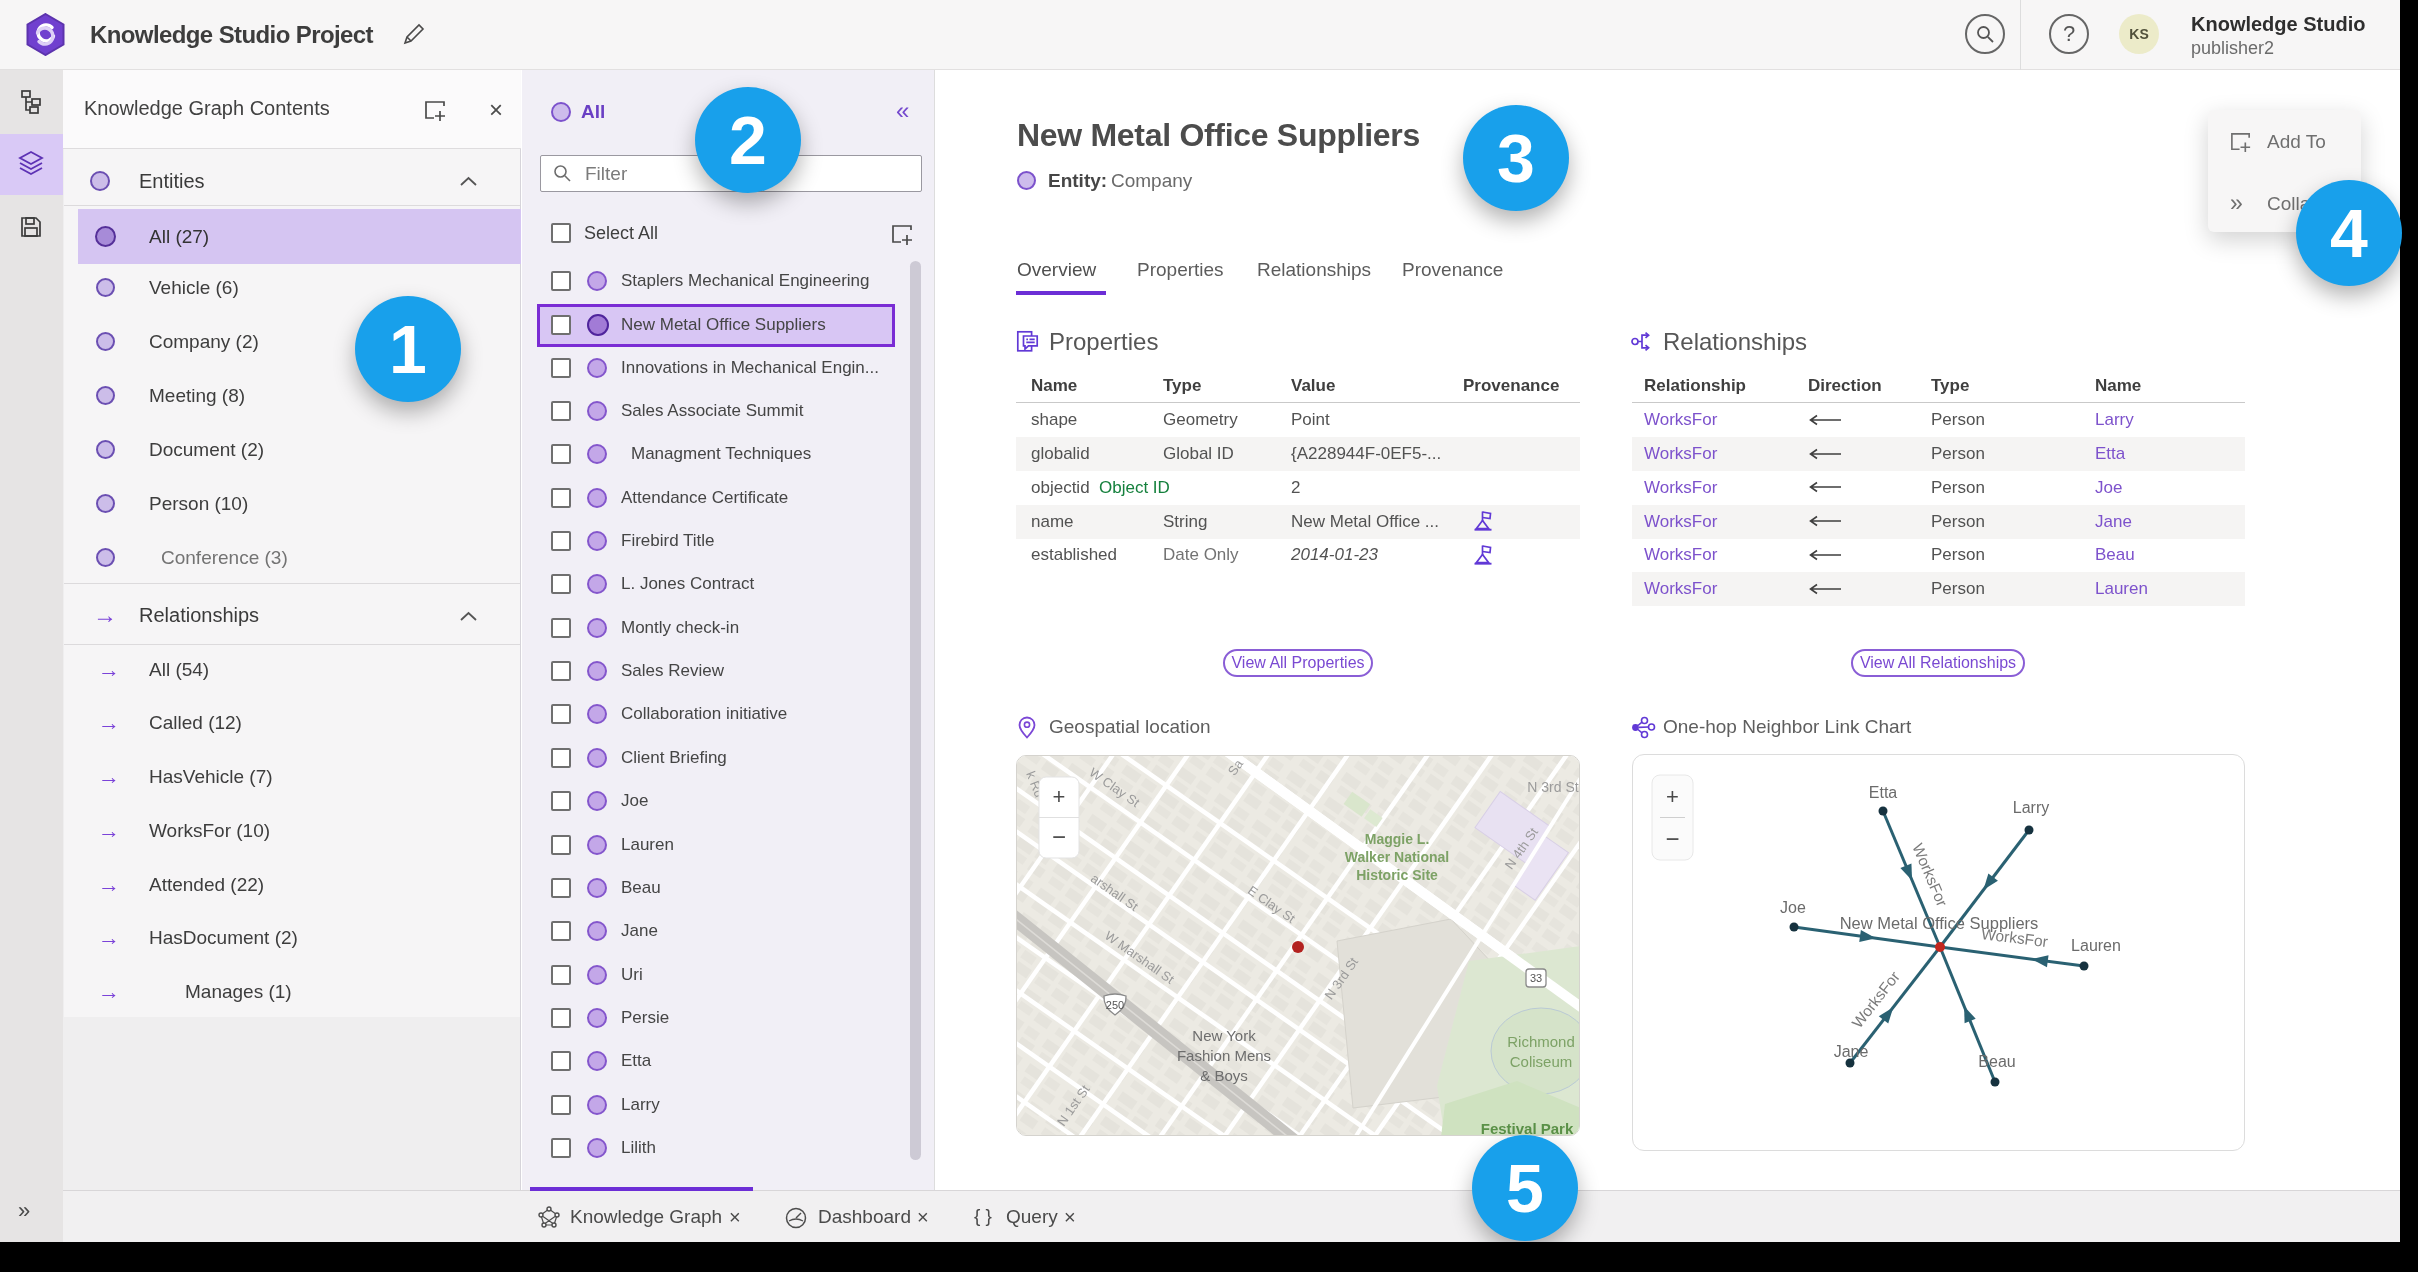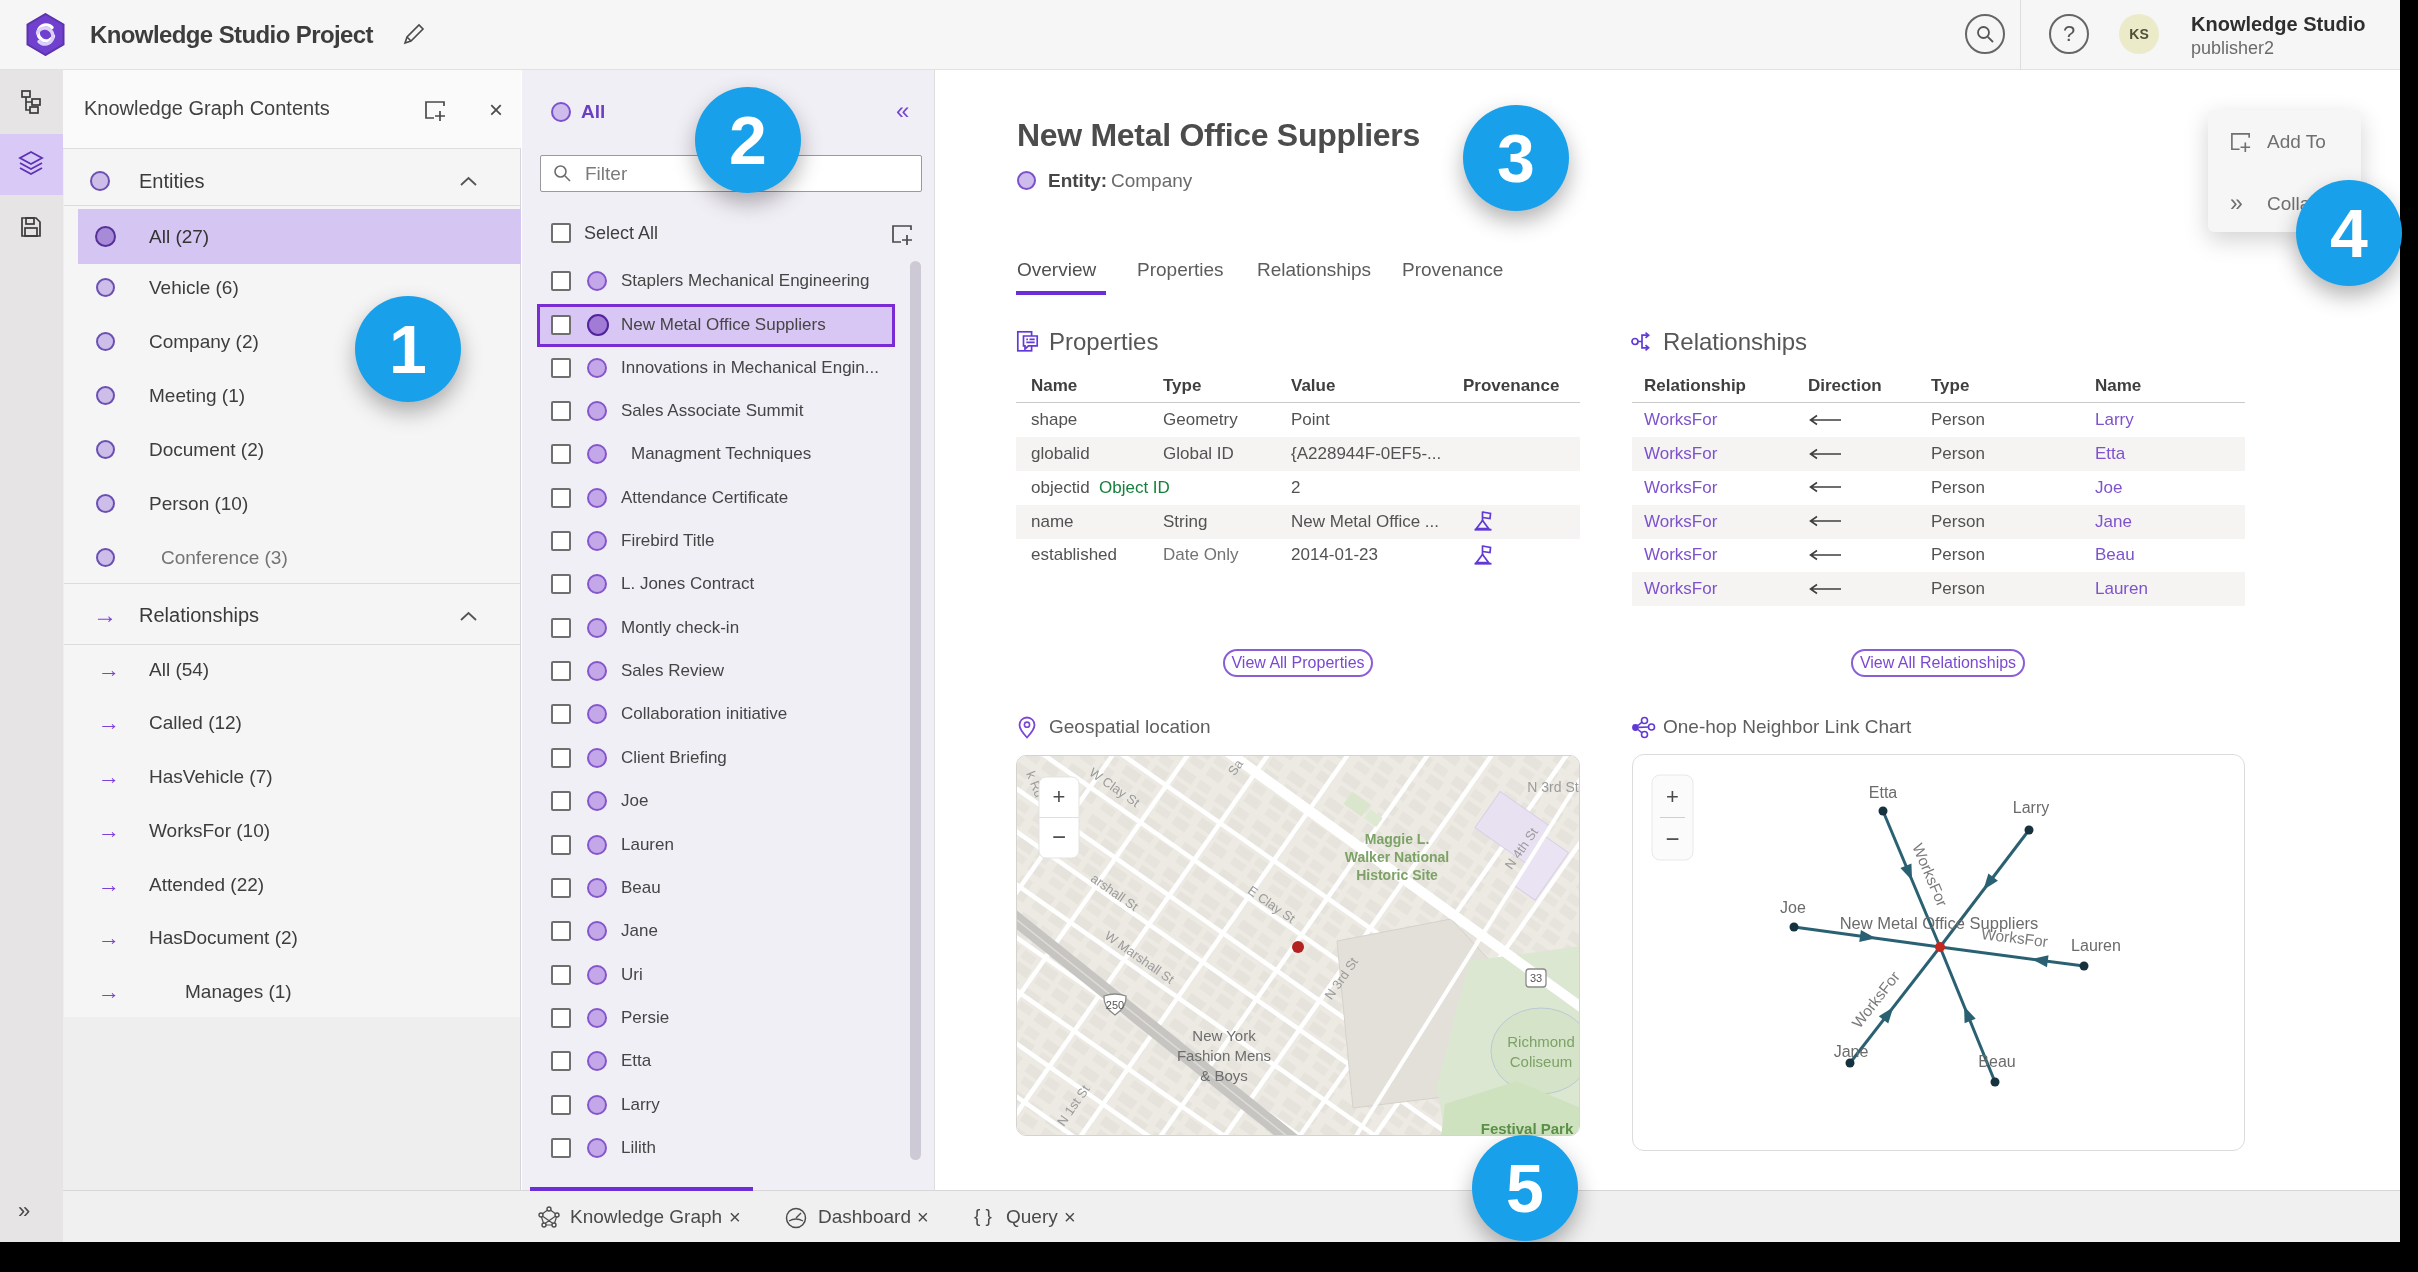--- a/index.html
+++ b/index.html
@@ -83,7 +83,7 @@
 <div class="circ" style="left:96px;top:332px;width:19px;height:19px;background:#ccbde9;border:2px solid #6b4fb2;"></div>
 <div class="abs" style="left:149px;top:331px;font-size:19px;color:#3d3d3d;">Company (2)</div>
 <div class="circ" style="left:96px;top:386px;width:19px;height:19px;background:#ccbde9;border:2px solid #6b4fb2;"></div>
-<div class="abs" style="left:149px;top:385px;font-size:19px;color:#3d3d3d;">Meeting (1)</div>
+<div class="abs" style="left:149px;top:385px;font-size:19px;color:#3d3d3d;">Meeting (8)</div>
 <div class="circ" style="left:96px;top:440px;width:19px;height:19px;background:#ccbde9;border:2px solid #6b4fb2;"></div>
 <div class="abs" style="left:149px;top:439px;font-size:19px;color:#3d3d3d;">Document (2)</div>
 <div class="circ" style="left:96px;top:494px;width:19px;height:19px;background:#ccbde9;border:2px solid #6b4fb2;"></div>

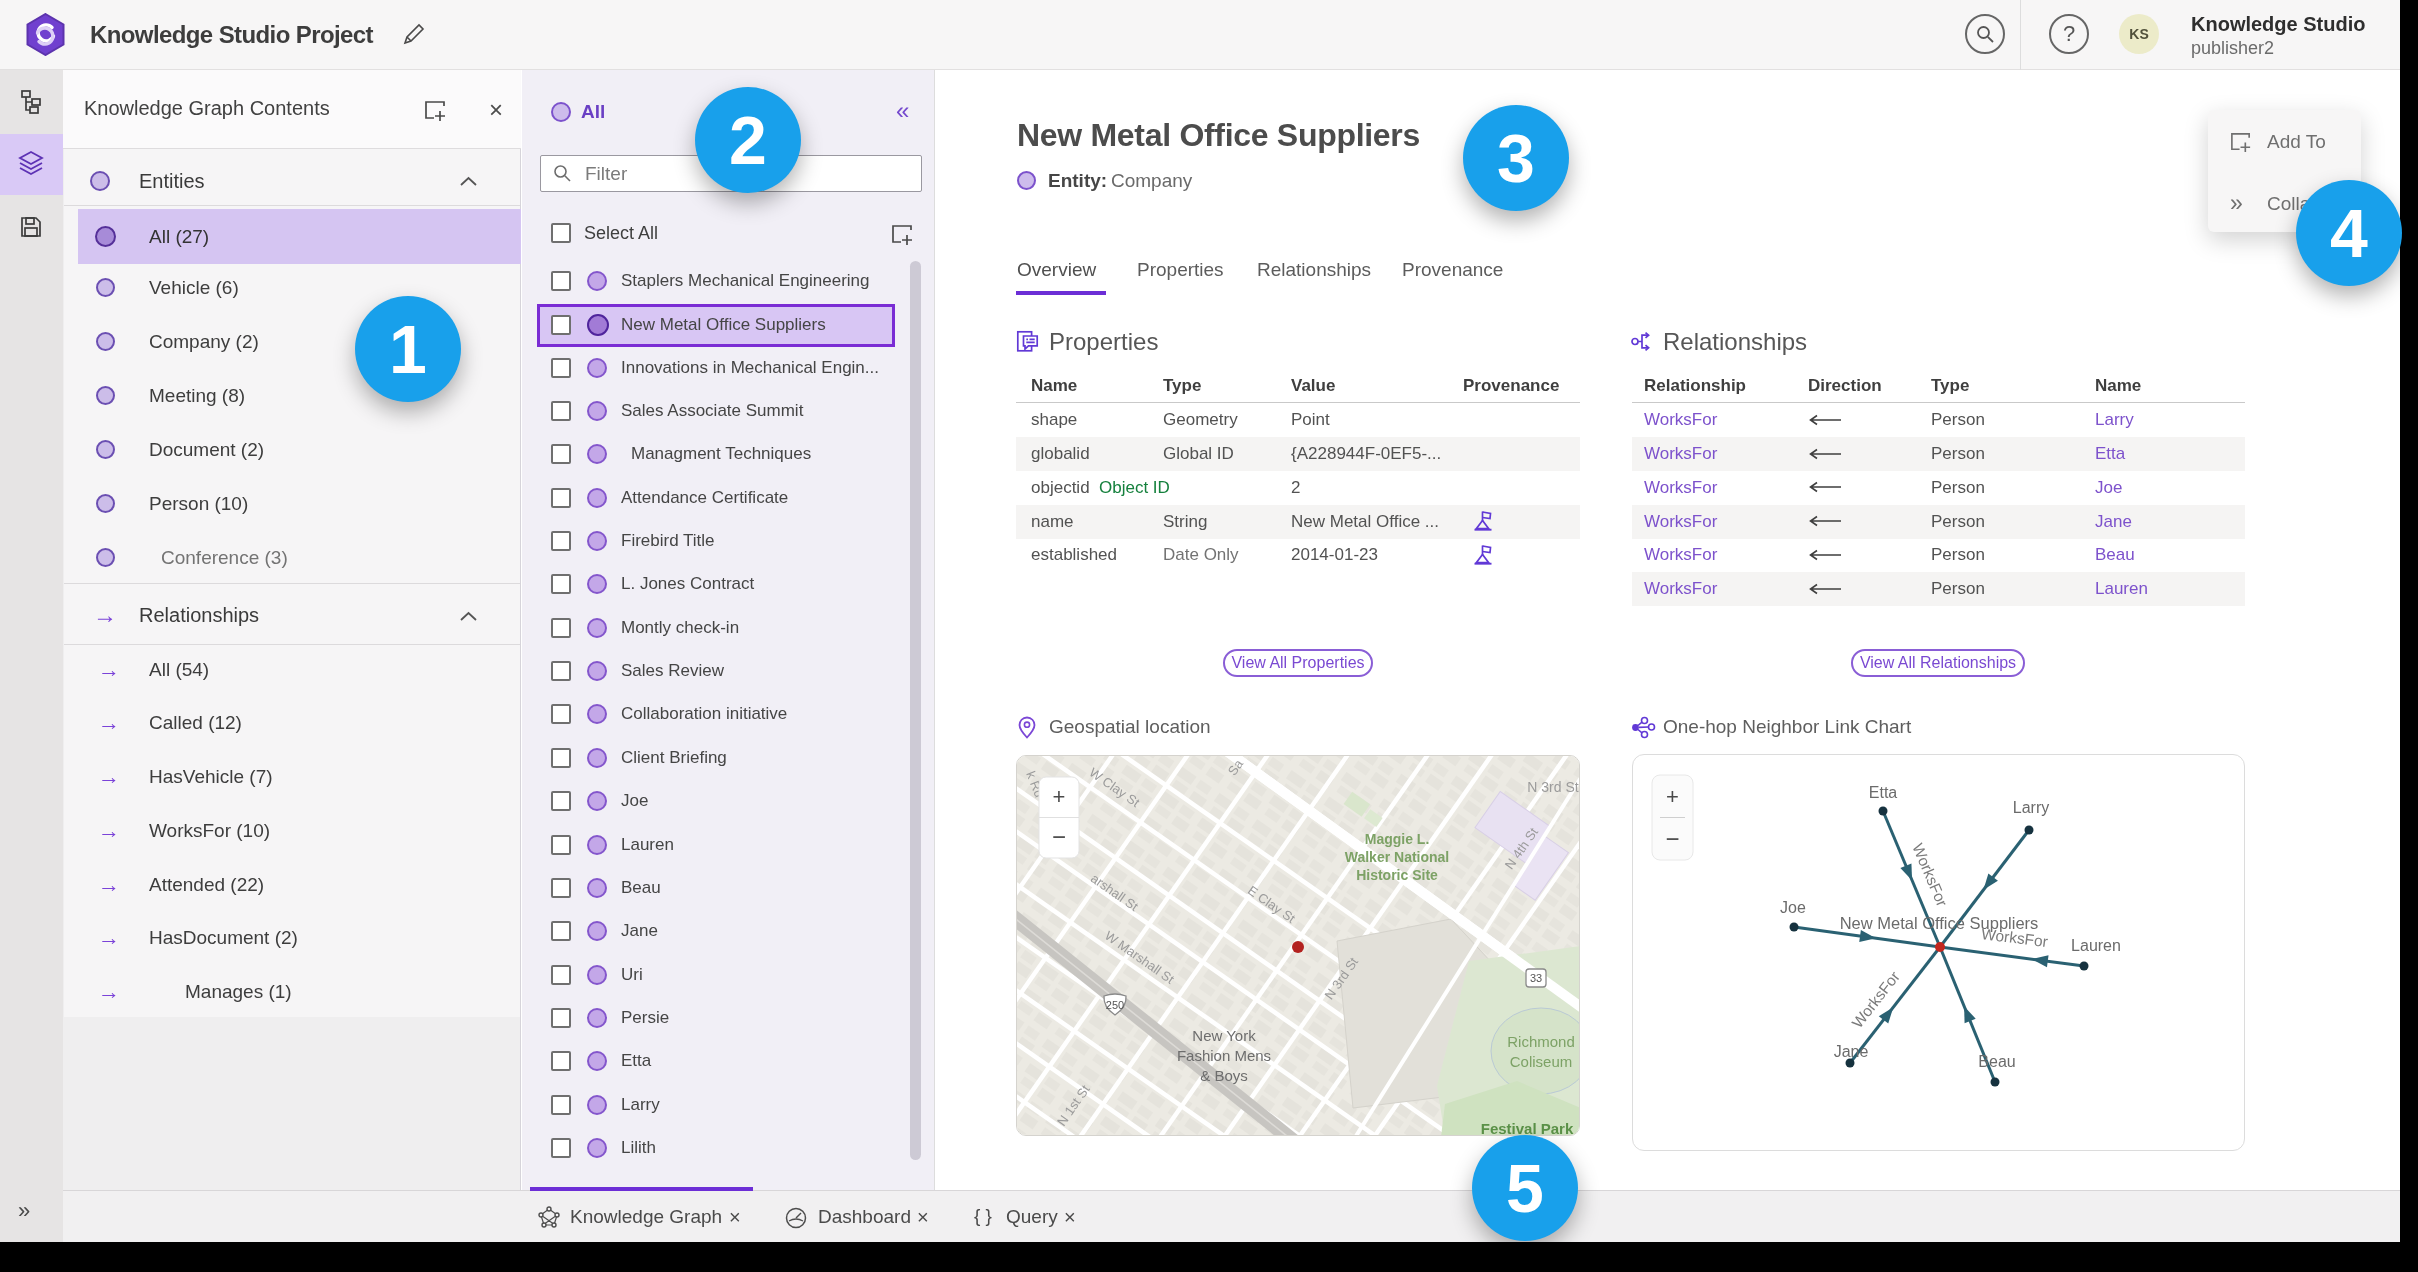--- a/index.html
+++ b/index.html
@@ -245,7 +245,7 @@
 </svg>
 <div class="abs" style="left:1031px;top:545px;font-size:17px;color:#525252;">established</div>
 <div class="abs" style="left:1163px;top:545px;font-size:17px;color:#737373;">Date Only</div>
-<div class="abs" style="left:1291px;top:545px;font-size:17px;color:#525252;">2014-01-23</div>
+<div class="abs" style="left:1291px;top:545px;font-size:17px;color:#525252;font-style:italic;">2014-01-23</div>
 <svg class="abs" style="left:1472px;top:543px;" width="22" height="24" viewBox="0 0 22 24">
 <path d="M10.5 2.5 L10.5 12" fill="none" stroke="#6139d6" stroke-width="1.7"></path>
 <path d="M10.5 3 L18.5 4.5 L18 9.5 L10.5 8.5" fill="none" stroke="#6139d6" stroke-width="1.7"></path>

